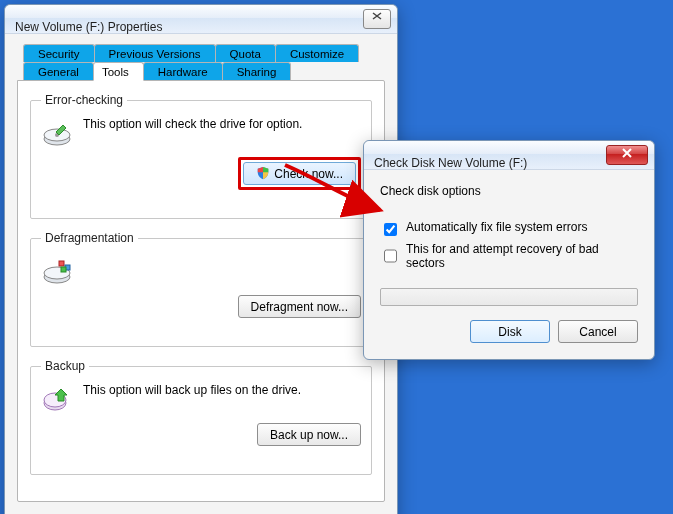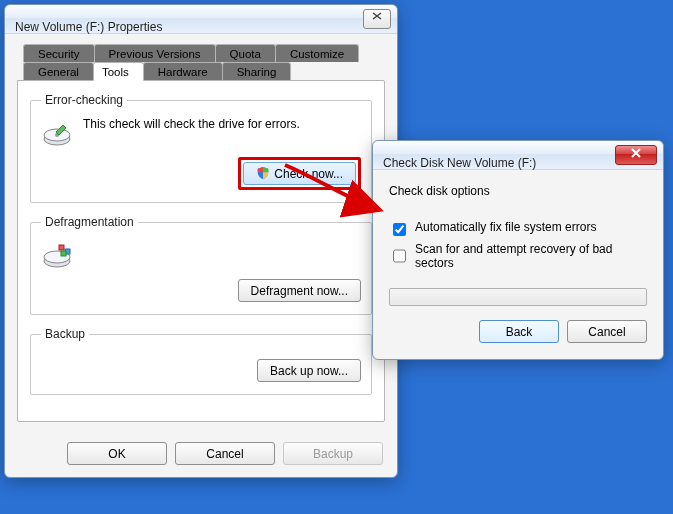--- a/index.html
+++ b/index.html
@@ -21,7 +21,7 @@
   
   .tabrow{display:flex;gap:0;margin-left:6px;}
   .tabrow .tab{padding:3px 14px 2px;border:1px solid #b5b5b5;border-bottom:none;
-               background:#737373;border-radius:3px 3px 0 0;margin-right:-1px;cursor:default;
+               background:#0ea5e9;border-radius:3px 3px 0 0;margin-right:-1px;cursor:default;
                position:relative;font-size:11.5px;}
   .tabrow.second .tab.active{background:#fff;z-index:3;border-bottom:1px solid #fff;margin-bottom:-1px;padding-left:8px;}
   .tabpanel{border:1px solid #b5b5b5;background:#fff;padding:12px 12px 14px;border-radius:0 2px 2px 2px;}

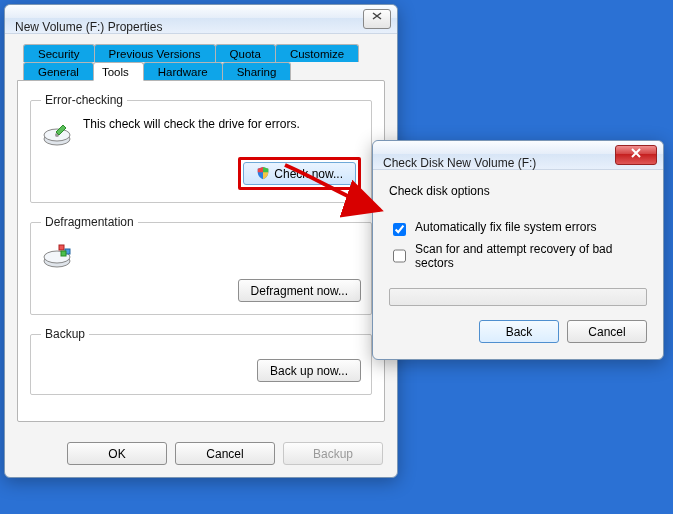--- a/index.html
+++ b/index.html
@@ -26,7 +26,7 @@
   .tabrow.second .tab.active{background:#fff;z-index:3;border-bottom:1px solid #fff;margin-bottom:-1px;padding-left:8px;}
   .tabpanel{border:1px solid #b5b5b5;background:#fff;padding:12px 12px 14px;border-radius:0 2px 2px 2px;}
   
-  fieldset{border:1px solid #c8c8c8;border-radius:2px;margin:0 0 12px;padding:10px 10px 12px;}
+  fieldset{border:1px solid #c8c8c8;border-radius:2px;margin:0 0 12px;padding:10px 10px 28px;}
   legend{padding:0 4px;color:#222;font-size:12px;}
   .row{display:flex;align-items:flex-start;gap:10px;}
   .drive-ico{width:32px;height:32px;flex:0 0 32px;}

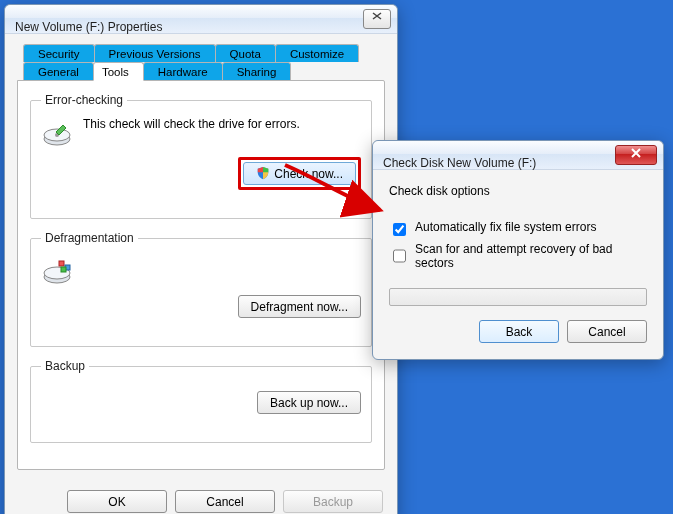--- a/index.html
+++ b/index.html
@@ -86,7 +86,7 @@
                 <path d="M22 8l3 3-7 7-3-3z" fill="#5bbf5b" stroke="#2e8e2e"></path>
               </svg>
           </span>
-          <div class="desc">This check will check the drive for errors.</div>
+          <div class="desc">This option will check the drive for option.</div>
         </div>
         <div class="btn-row">
           <span class="highlight-red">

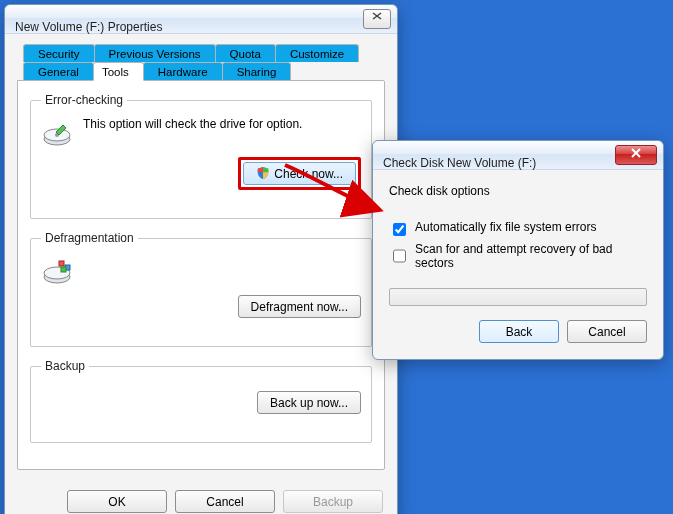--- a/index.html
+++ b/index.html
@@ -138,7 +138,7 @@
   </div>
 </div>
 
-<div class="window" style="left:372px;top:140px;width:290px;">
+<div class="window" style="left:363px;top:140px;width:290px;">
   <div class="titlebar">
     <span class="title">Check Disk New Volume (F:)</span>
     <span class="btn-close">

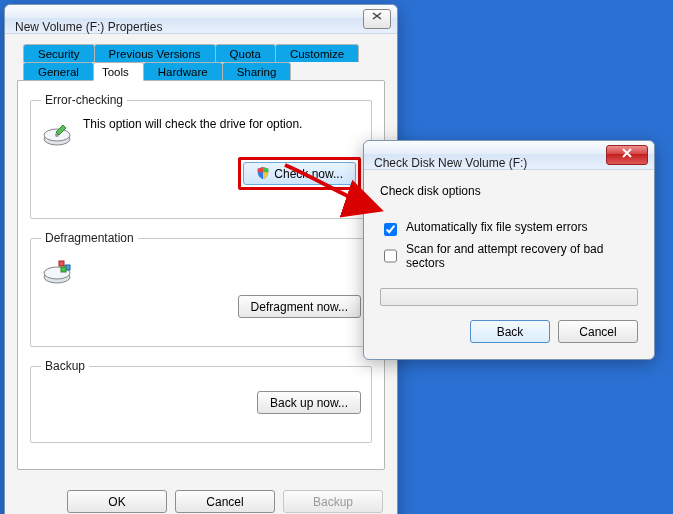--- a/index.html
+++ b/index.html
@@ -155,7 +155,7 @@
     </label>
     <label>
       <input type="checkbox" style="">
-      <span>Scan for and attempt recovery of bad sectors</span>
+      <span>This for and attempt recovery of bad sectors</span>
     </label>
     <div class="progress"></div>
     <div class="dlg-buttons" style="padding:4px 0 6px;">

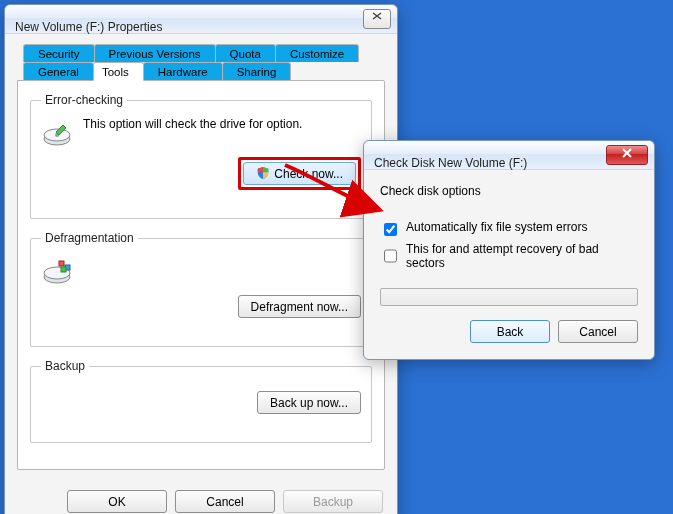--- a/index.html
+++ b/index.html
@@ -159,7 +159,7 @@
     </label>
     <div class="progress"></div>
     <div class="dlg-buttons" style="padding:4px 0 6px;">
-      <button class="win" style="min-width:80px;border-color:#4f8fcf;background:linear-gradient(#f4faff,#dceeff);">Back</button>
+      <button class="win" style="min-width:80px;border-color:#4f8fcf;background:linear-gradient(#f4faff,#dceeff);">Disk</button>
       <button class="win" style="min-width:80px;">Cancel</button>
     </div>
   </div>

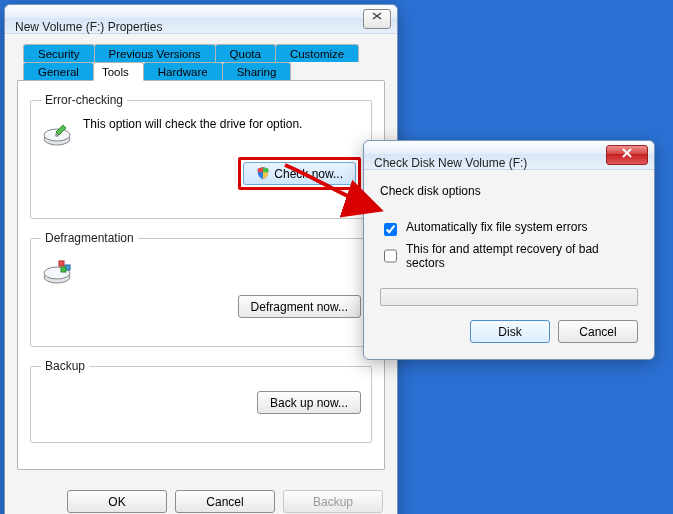--- a/index.html
+++ b/index.html
@@ -124,6 +124,16 @@
 
       <fieldset>
         <legend>Backup</legend>
+        <div class="row">
+          <span class="drive-ico">
+            <svg viewBox="0 0 32 32">
+                <ellipse cx="14" cy="20" rx="11" ry="7" fill="#e8d9ef" stroke="#a178b7"></ellipse>
+                <ellipse cx="14" cy="17" rx="11" ry="7" fill="#f6edfb" stroke="#a178b7"></ellipse>
+                <path d="M20 6l6 6-3 0 0 6-6 0 0-6-3 0z" fill="#4cc04c" stroke="#278c27"></path>
+              </svg>
+          </span>
+          <div class="desc">This option will back up files on the drive.</div>
+        </div>
         <div class="btn-row">
           <button class="win">Back up now...</button>
         </div>

